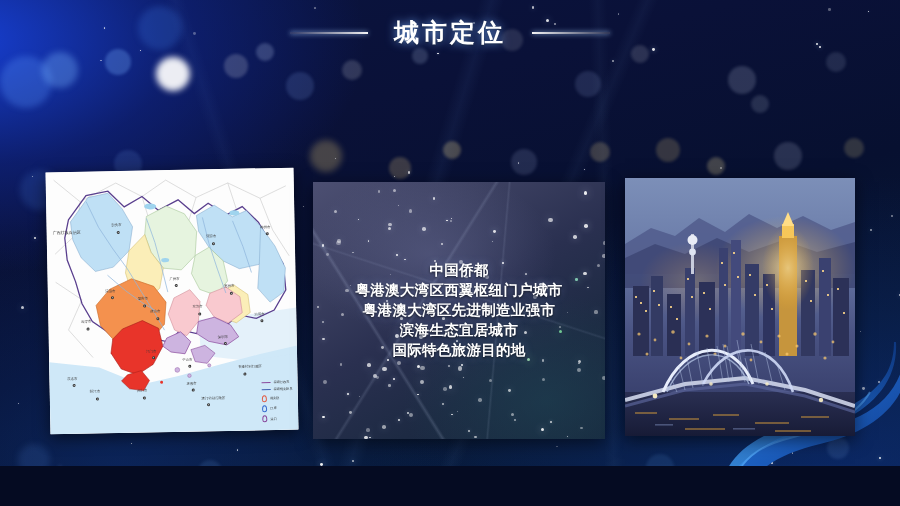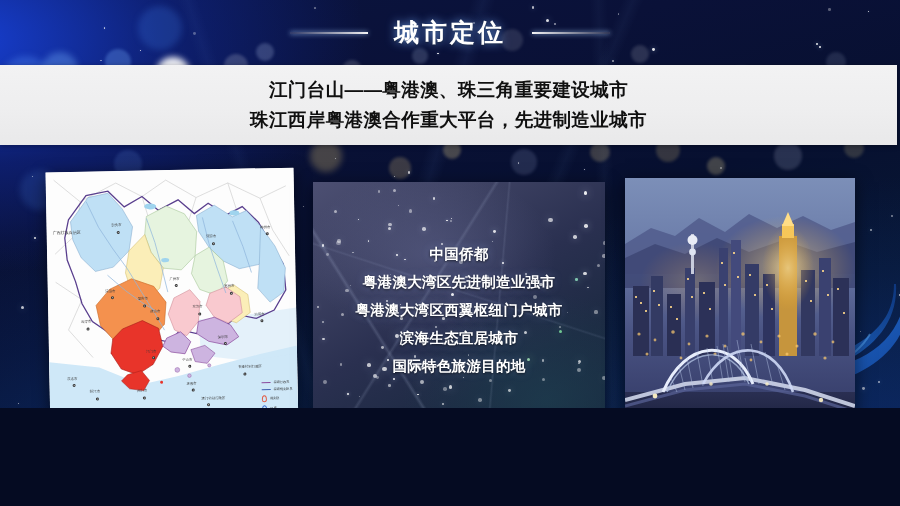--- a/index.html
+++ b/index.html
@@ -13,7 +13,7 @@
   
   #slide {
     position:absolute; inset:0;
-    width:900px; height:408px;
+    width:900px; height:466px;
     overflow:hidden;
     background:
       radial-gradient(ellipse 520px 300px at -40px 40px, rgba(24,66,220,0.95) 0%, rgba(16,40,150,0.55) 42%, rgba(7,16,60,0.0) 78%),

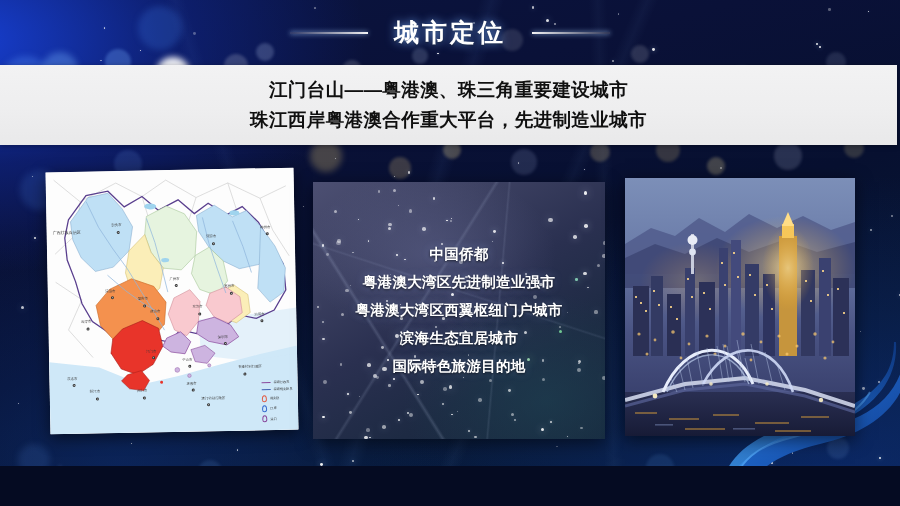--- a/index.html
+++ b/index.html
@@ -260,10 +260,6 @@
     <div id="title-rule-right"></div>
   </div>
 
-  <div id="subtitle-band">
-    <div class="subtitle-line">江门台山——粤港澳、珠三角重要建设城市</div>
-    <div class="subtitle-line">珠江西岸粤港澳合作重大平台，先进制造业城市</div>
-  </div>
 
   <div id="map-card">
     <div id="map-canvas">

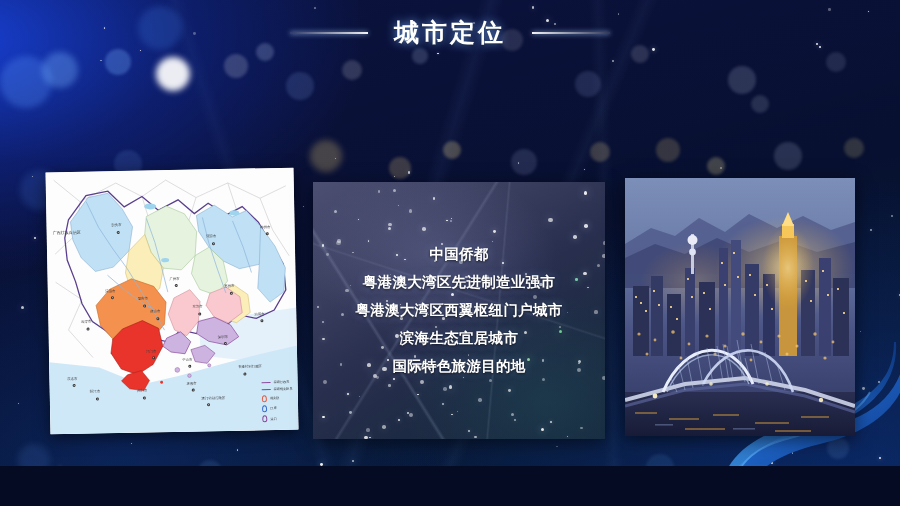--- a/index.html
+++ b/index.html
@@ -125,7 +125,7 @@
   #panel-text {
     position:relative; z-index:3;
     display:flex; flex-direction:column; align-items:center;
-    gap:9px; width:100%;
+    gap:1px; width:100%;
   }
   .panel-line {
     color:#ffffff; font-size:14.5px; font-weight:bold;

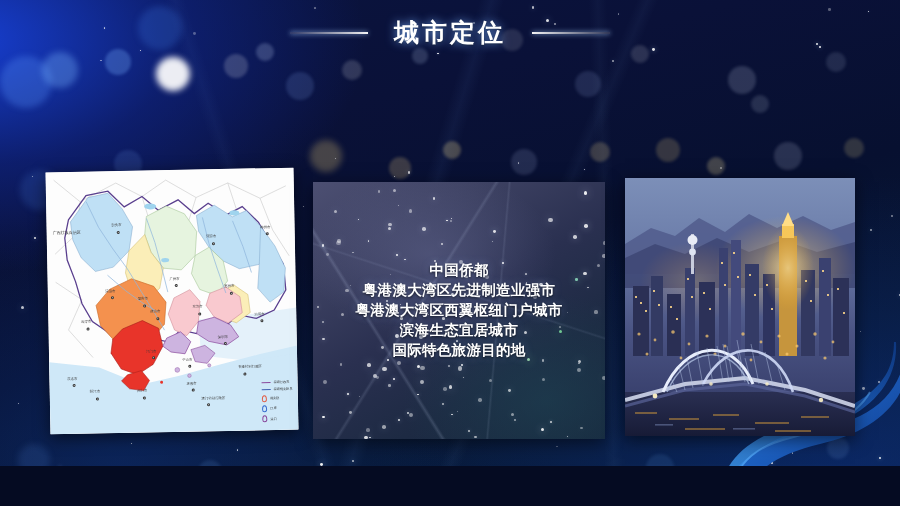--- a/index.html
+++ b/index.html
@@ -521,8 +521,8 @@
     <div id="panel-lines"></div>
     <div id="panel-text">
       <div class="panel-line">中国侨都</div>
+      <div class="panel-line">粤港澳大湾区西翼枢纽门户城市</div>
       <div class="panel-line">粤港澳大湾区先进制造业强市</div>
-      <div class="panel-line">粤港澳大湾区西翼枢纽门户城市</div>
       <div class="panel-line">滨海生态宜居城市</div>
       <div class="panel-line">国际特色旅游目的地</div>
     </div>

